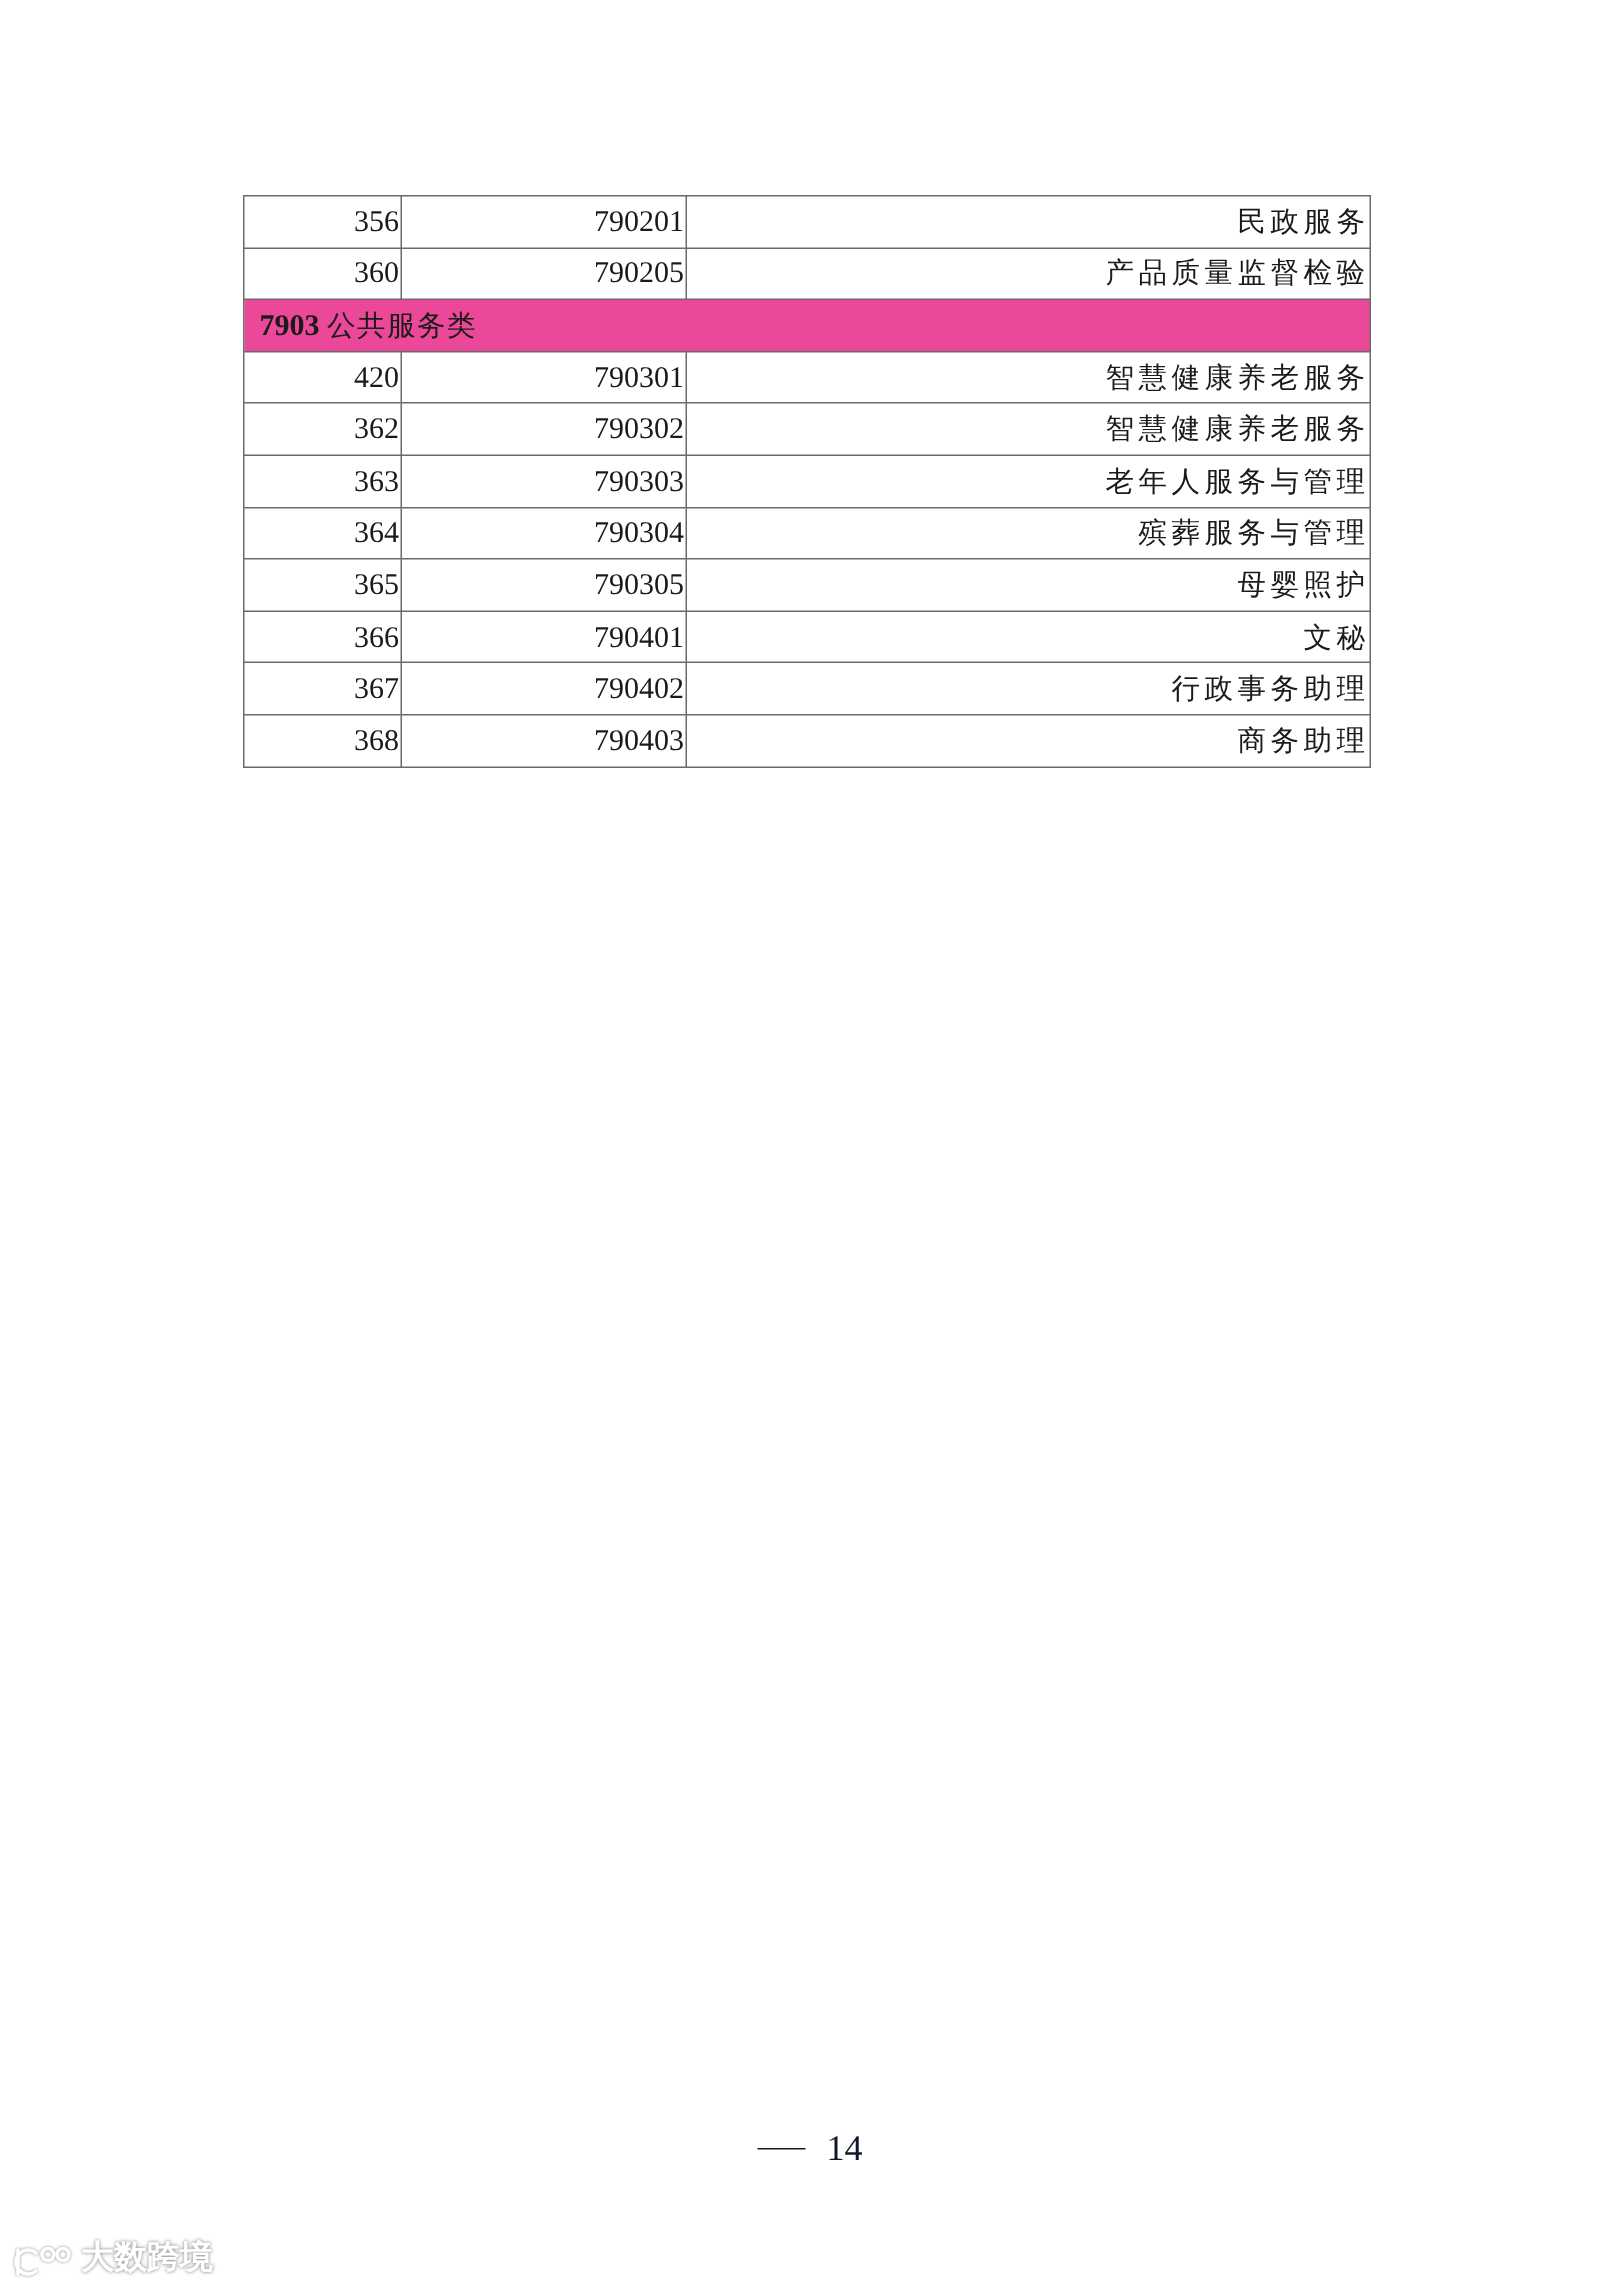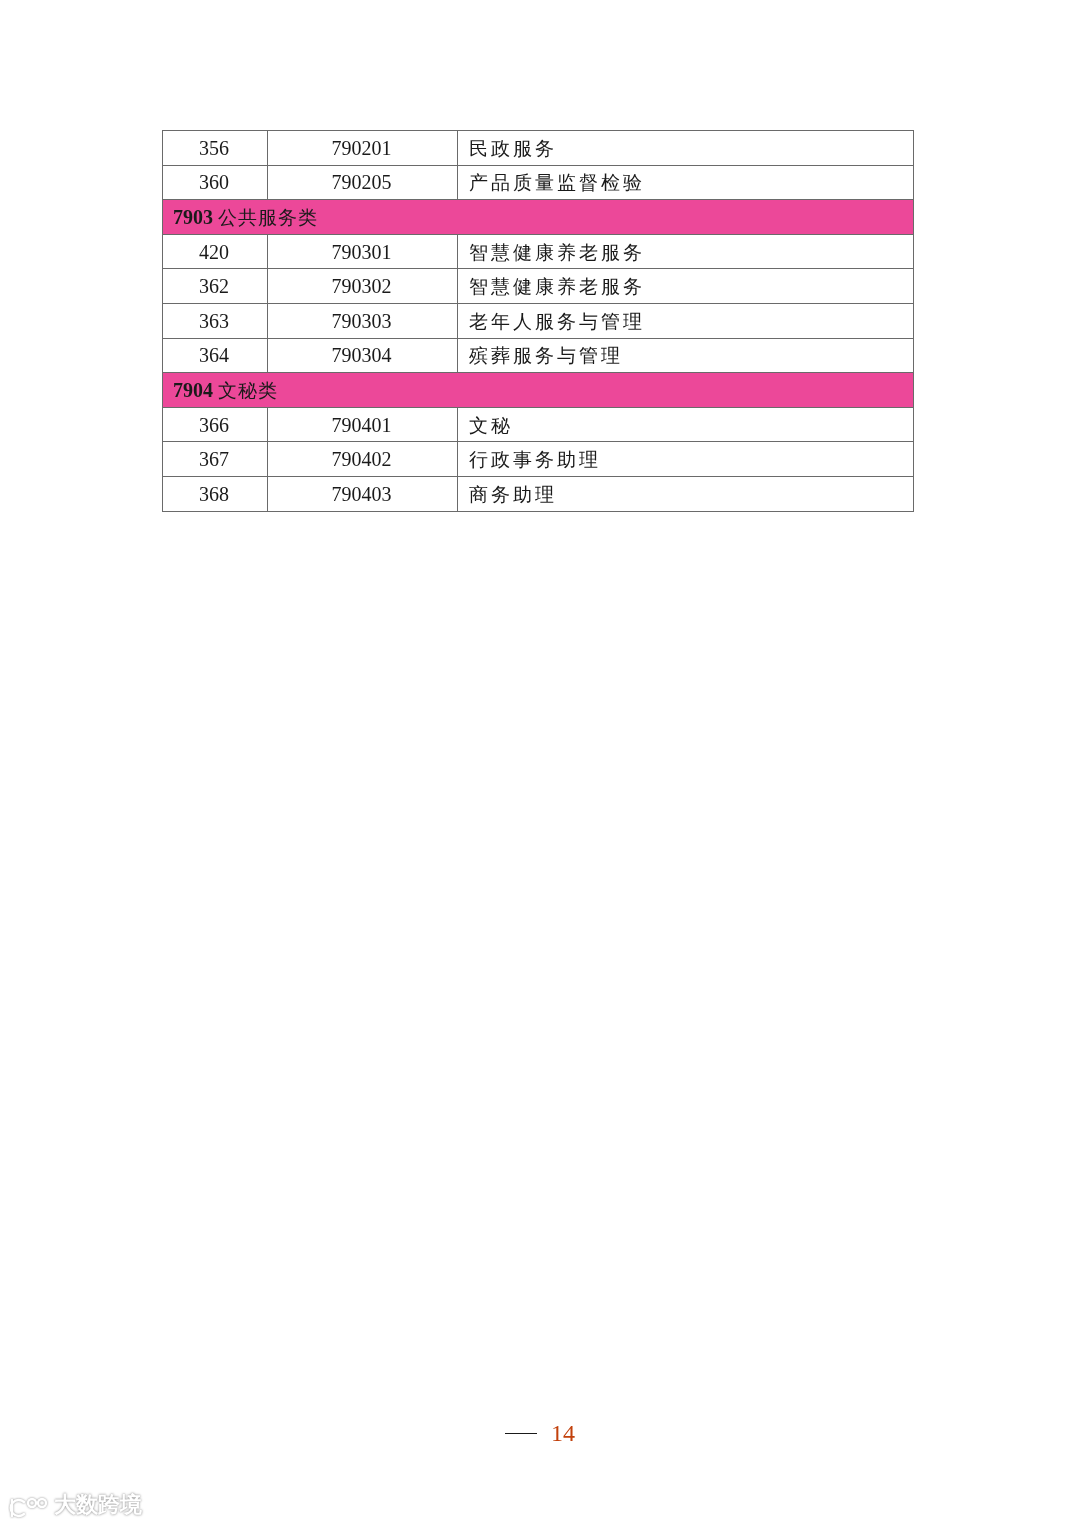--- a/index.html
+++ b/index.html
@@ -30,6 +30,7 @@
       font-size: 20px;
       line-height: 20px;
       vertical-align: middle;
+      text-align: right;
     }
     .col-seq { width: 105px; text-align: center; }
     .col-code { width: 190px; text-align: center; }

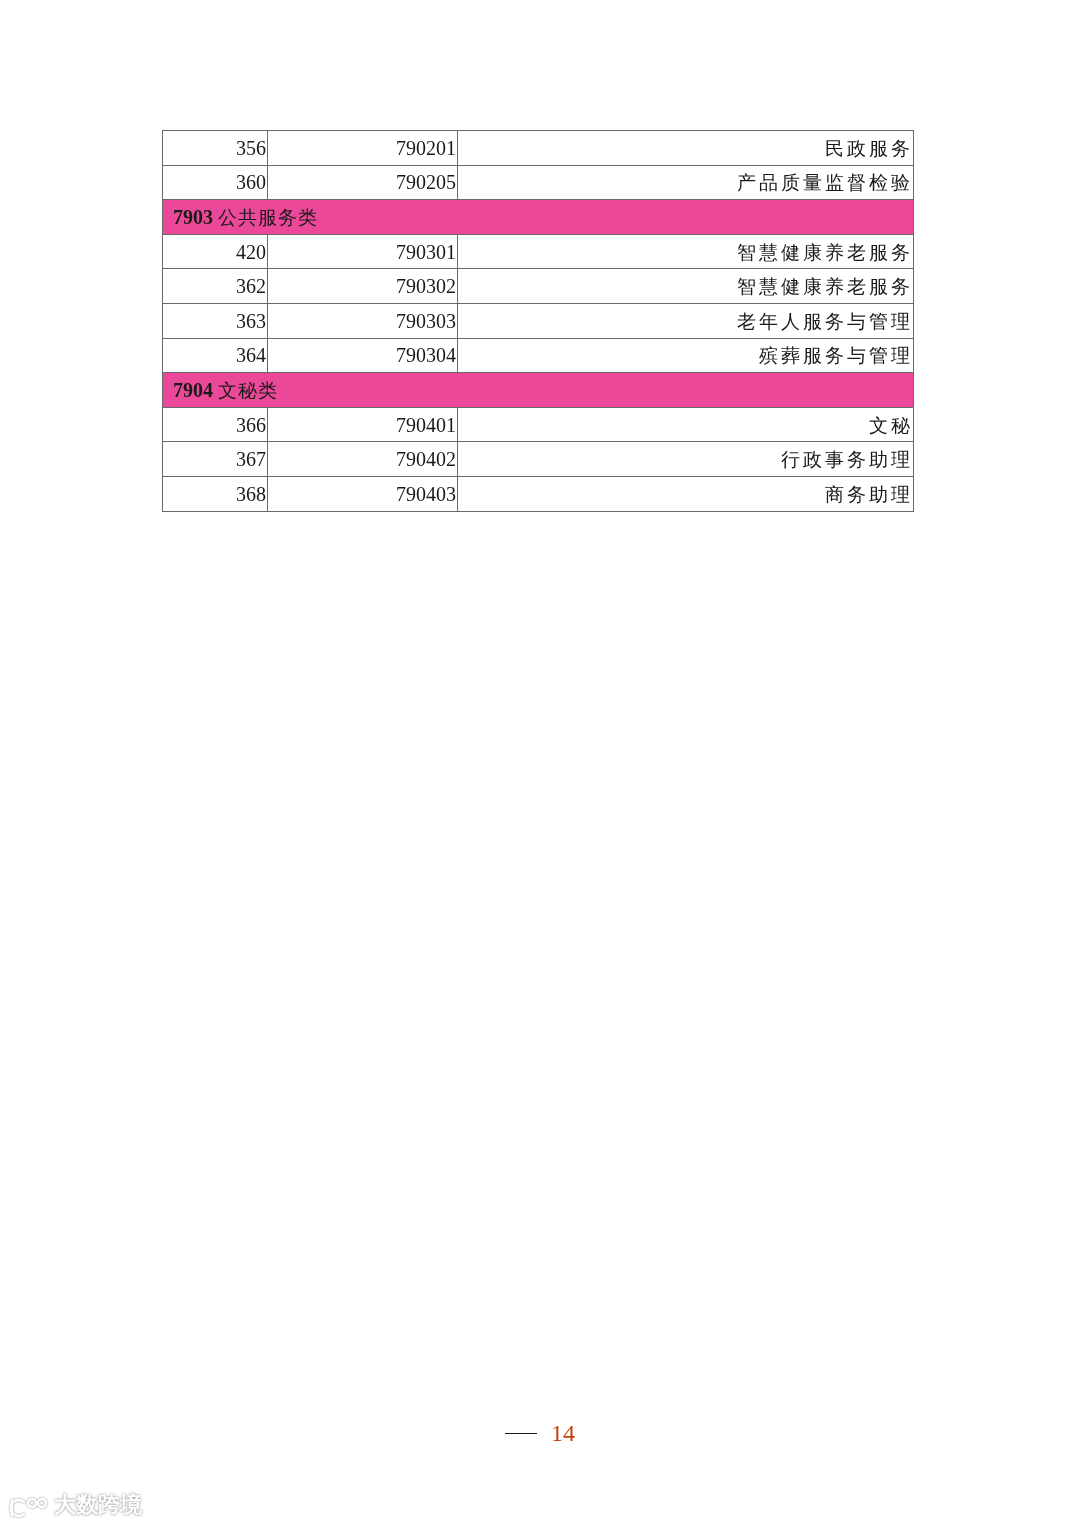--- a/index.html
+++ b/index.html
@@ -146,6 +146,11 @@
       <td class="col-code"><span class="code-text">790304</span></td>
       <td class="col-name">殡葬服务与管理</td>
     </tr>
+    <tr>
+      <td class="col-seq"><span class="seq-text">365</span></td>
+      <td class="col-code"><span class="code-text">790305</span></td>
+      <td class="col-name">母婴照护</td>
+    </tr>
 
     <tr class="group-row">
       <td colspan="3">

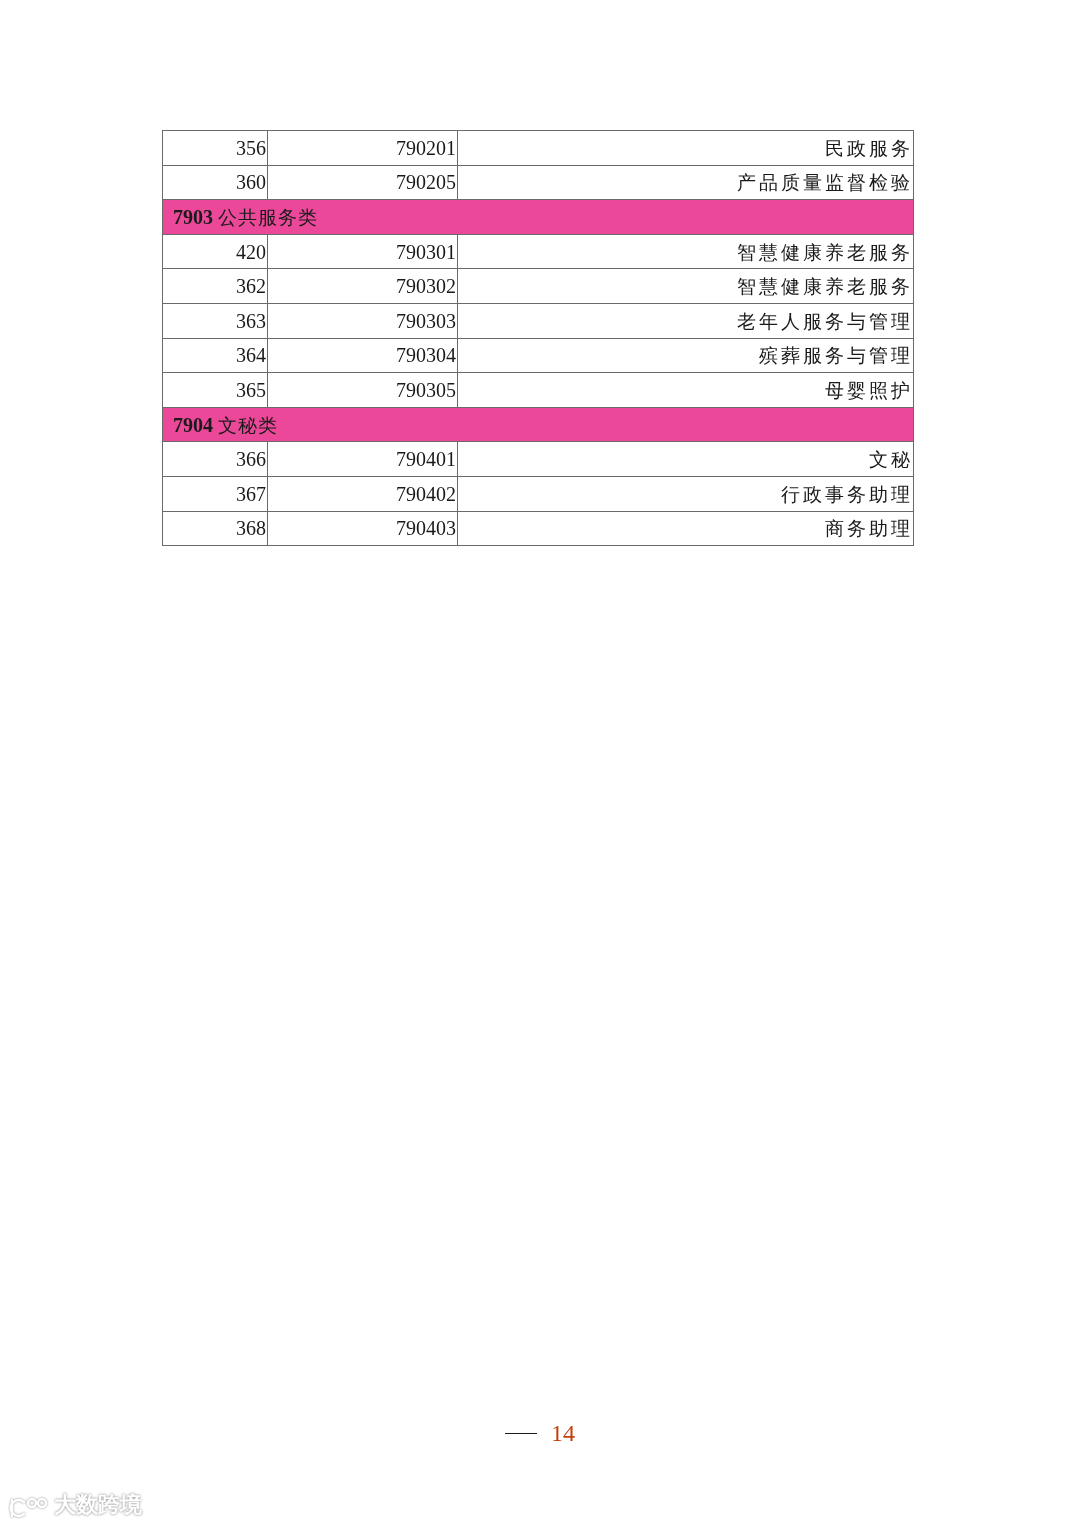--- a/index.html
+++ b/index.html
@@ -152,11 +152,6 @@
       <td class="col-name">母婴照护</td>
     </tr>
 
-    <tr class="group-row">
-      <td colspan="3">
-        <span class="group-code">7904</span><span class="group-name">文秘类</span>
-      </td>
-    </tr>
     <tr>
       <td class="col-seq"><span class="seq-text">366</span></td>
       <td class="col-code"><span class="code-text">790401</span></td>

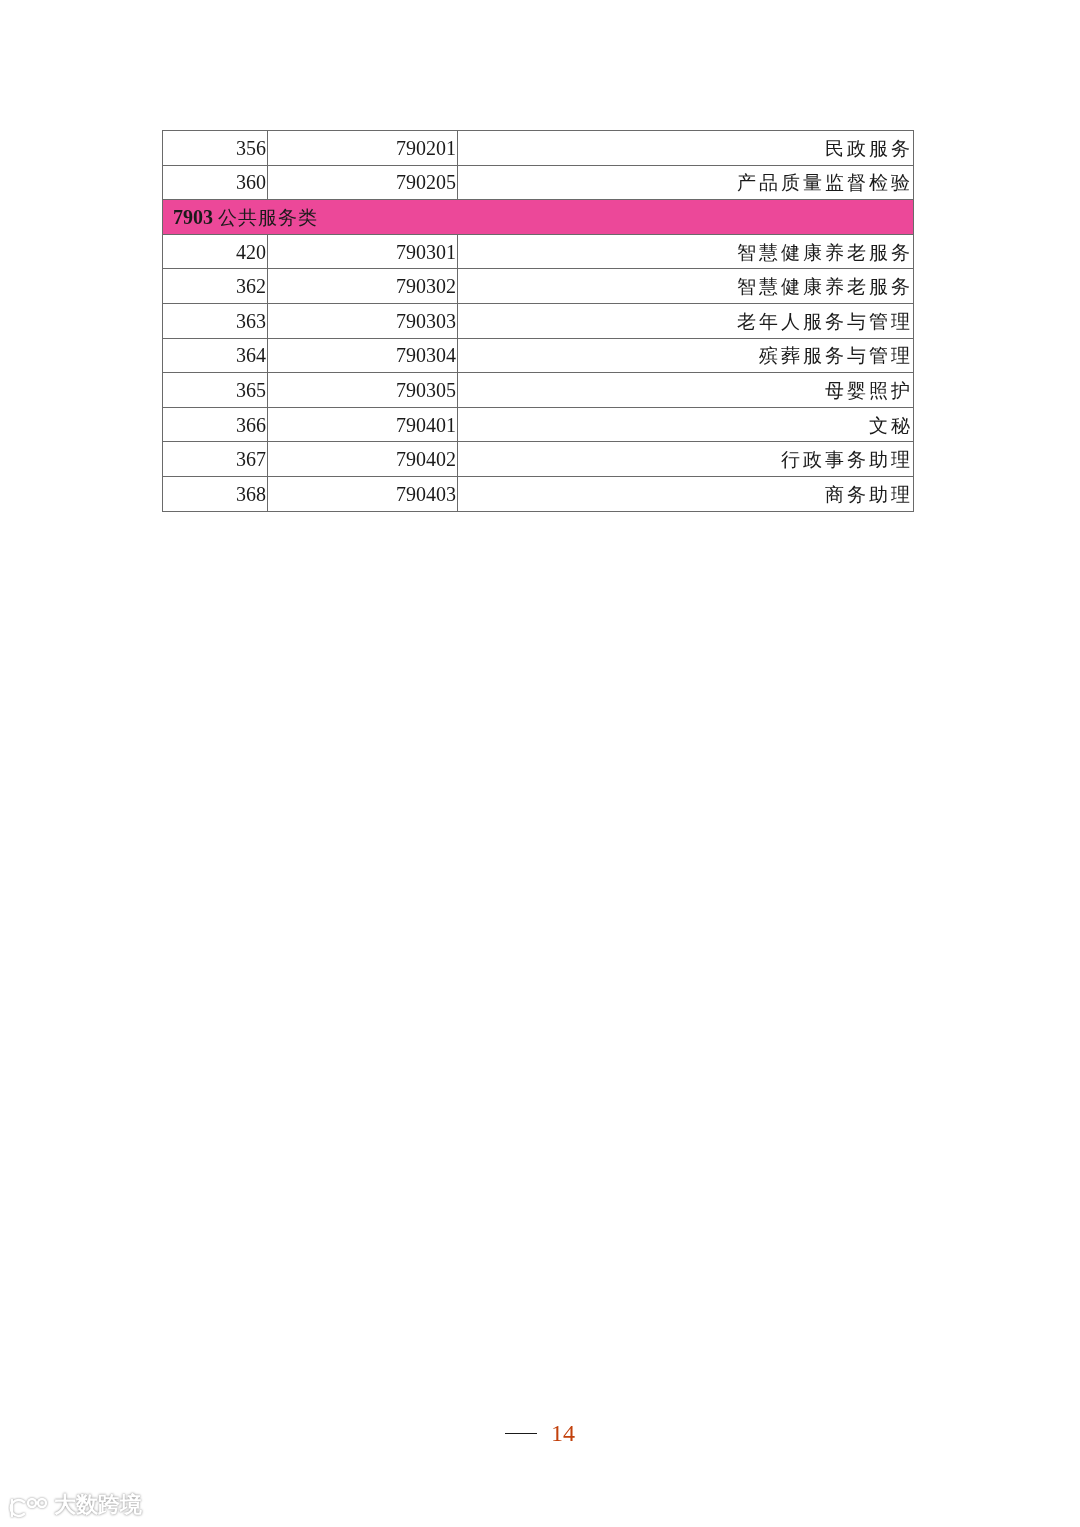--- a/index.html
+++ b/index.html
@@ -68,7 +68,7 @@
       width: 1080px;
       text-align: center;
       font-size: 24px;
-      color: #c2410c;
+      color: #0f172a;
     }
     .page-dash {
       display: inline-block;

